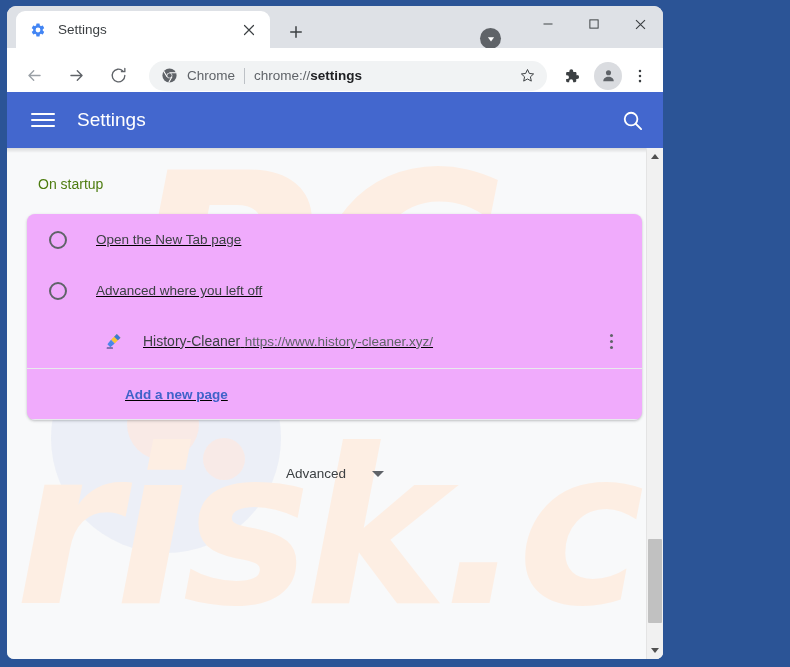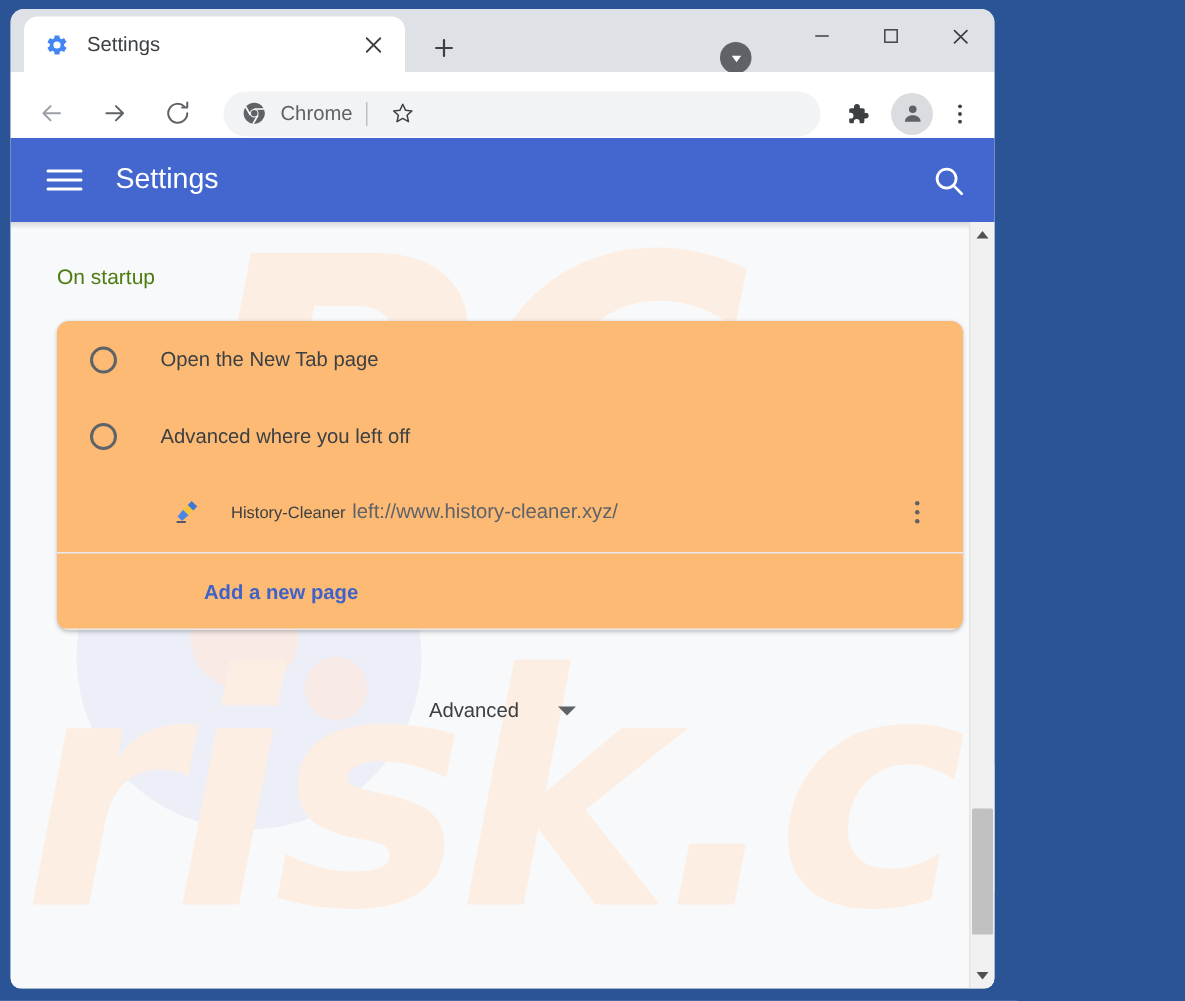--- a/index.html
+++ b/index.html
@@ -542,6 +542,7 @@
         </span>
         <span class="omni-label">Chrome</span>
         <span class="omni-sep"></span>
+        <span class="omni-url"><span>chrome://</span><span class="url-host">settings</span></span>
         <span class="omni-star">
           <svg viewBox="0 0 24 24" width="17" height="17">
             <path d="M12 3.5 L14.6 9.1 L20.6 9.8 L16.1 13.9 L17.4 19.9 L12 16.9 L6.6 19.9 L7.9 13.9 L3.4 9.8 L9.4 9.1 Z" stroke="#3c4043" stroke-width="1.4" fill="none" stroke-linejoin="round"></path>

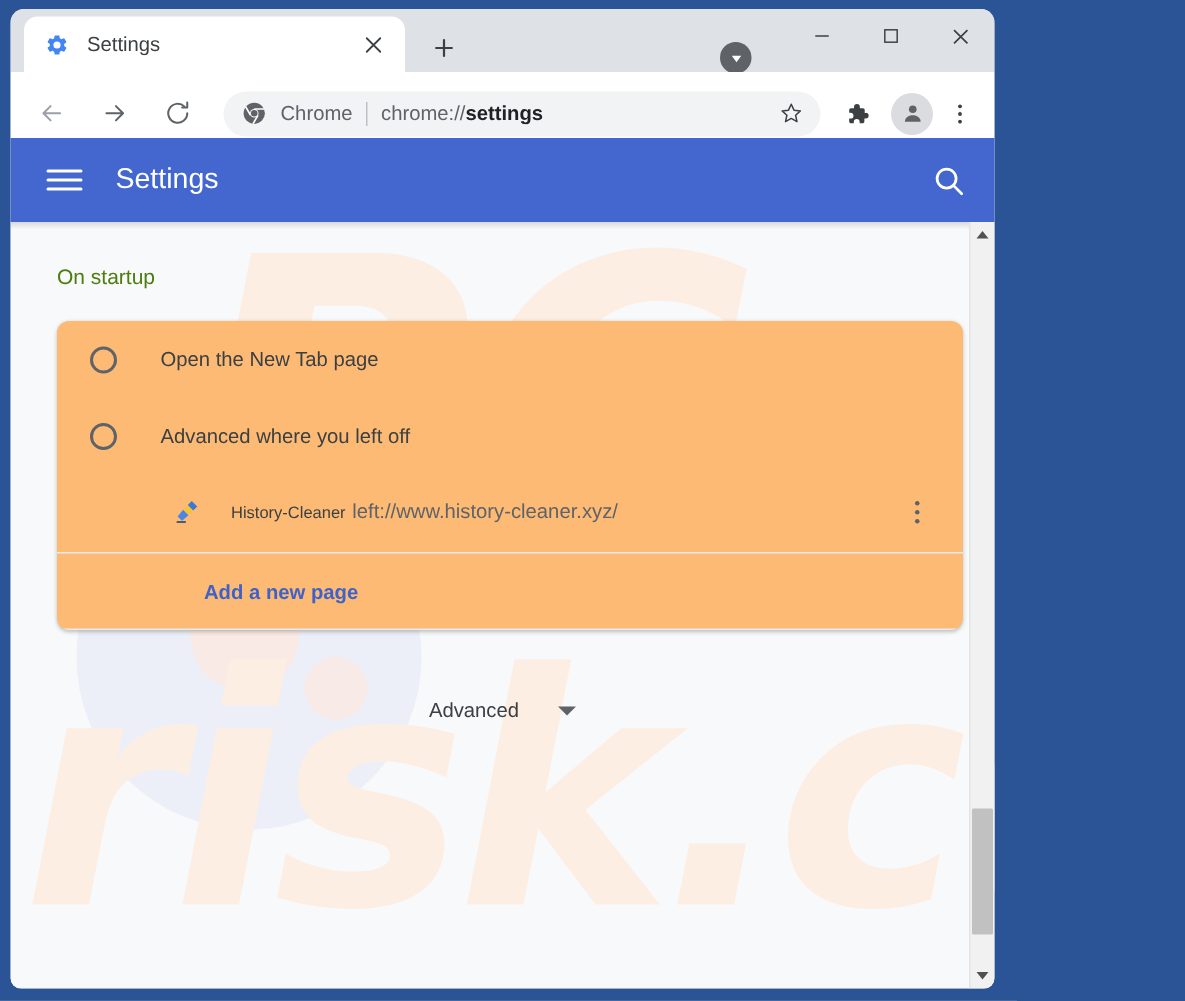--- a/index.html
+++ b/index.html
@@ -287,11 +287,12 @@
   .card {
     position: relative;
     z-index: 2;
-    margin: 22px 21px 0 31px;
-    background: #fdba74;
+    margin: 22px 21px 0 20px;
+    background: #f0abfc;
     border-radius: 8px;
     box-shadow: 0 1px 3px rgba(60,64,67,0.22), 0 1px 2px rgba(60,64,67,0.10);
     overflow: hidden;
+    text-decoration: underline;
   }
 
   .radio-row {

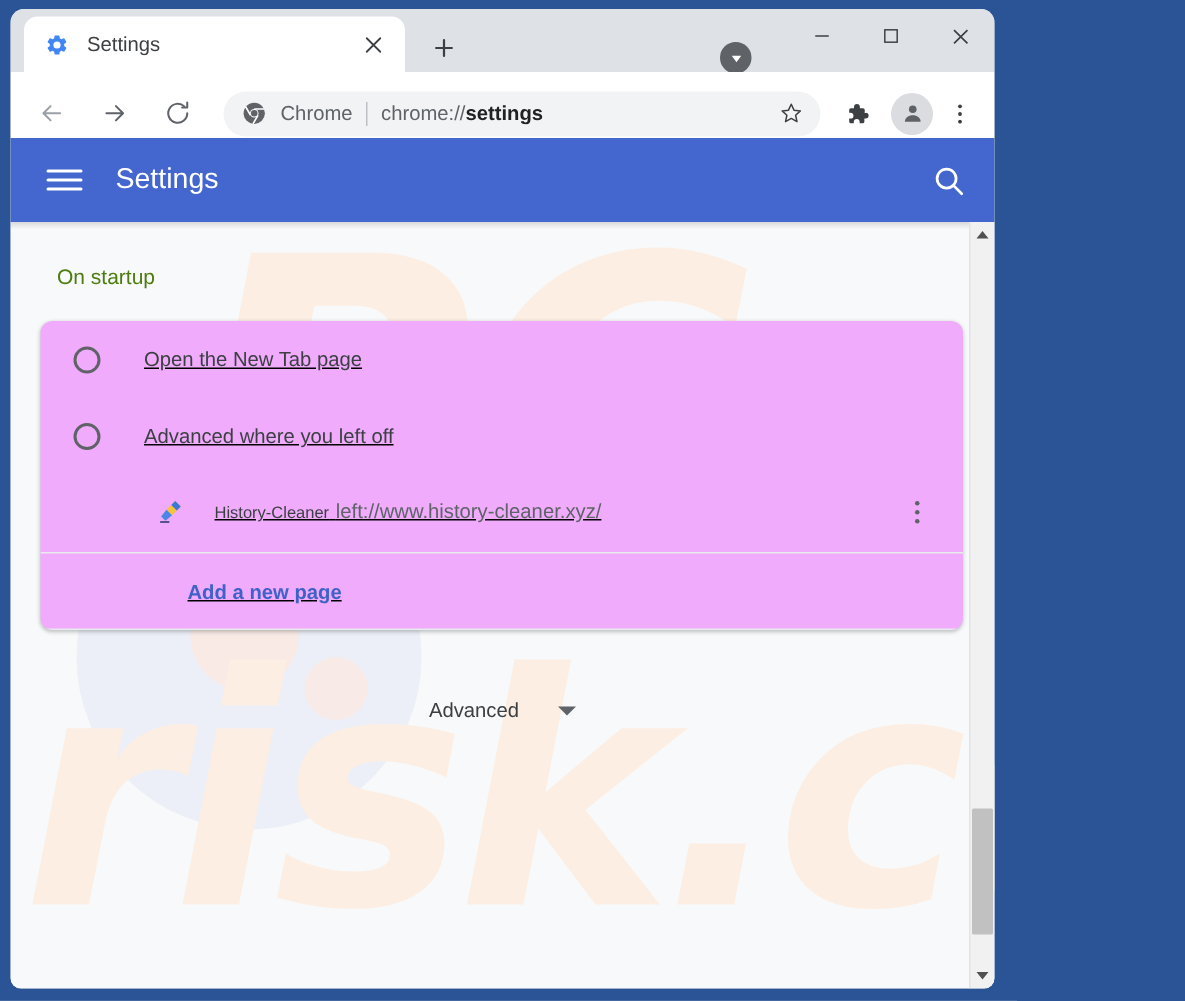--- a/index.html
+++ b/index.html
@@ -346,7 +346,7 @@
     min-width: 0;
   }
   .site-name {
-    font-size: 11px;
+    font-size: 14px;
     color: #3c4043;
     line-height: 1.6;
     white-space: nowrap;

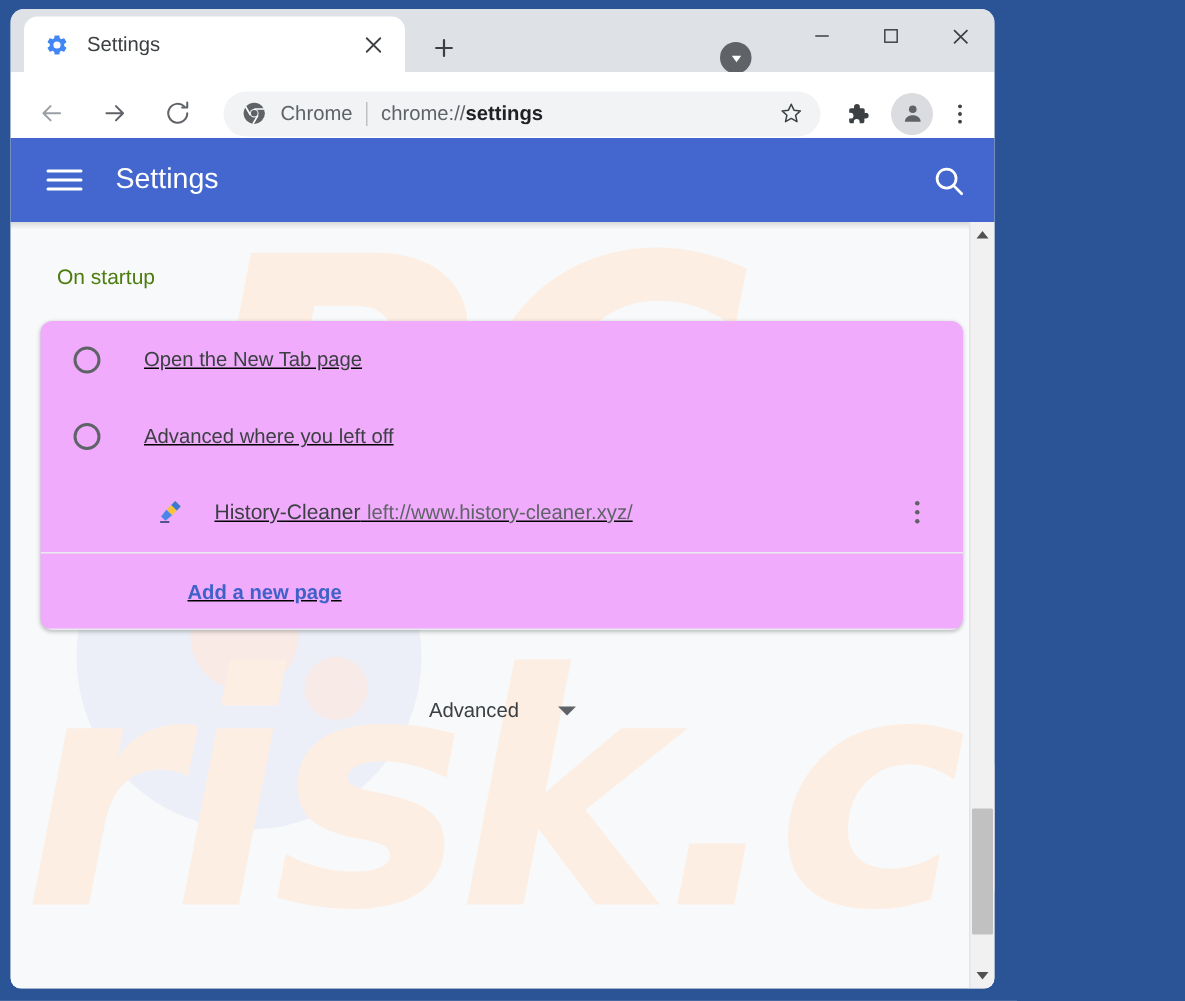--- a/index.html
+++ b/index.html
@@ -623,7 +623,7 @@
           </span>
           <span class="site-text">
             <span class="site-name">History-Cleaner</span>
-            <span class="site-url">left://www.history-cleaner.xyz/</span>
+            <span class="site-url">https://www.history-cleaner.xyz/</span>
           </span>
           <span class="site-menu">
             <i></i>

